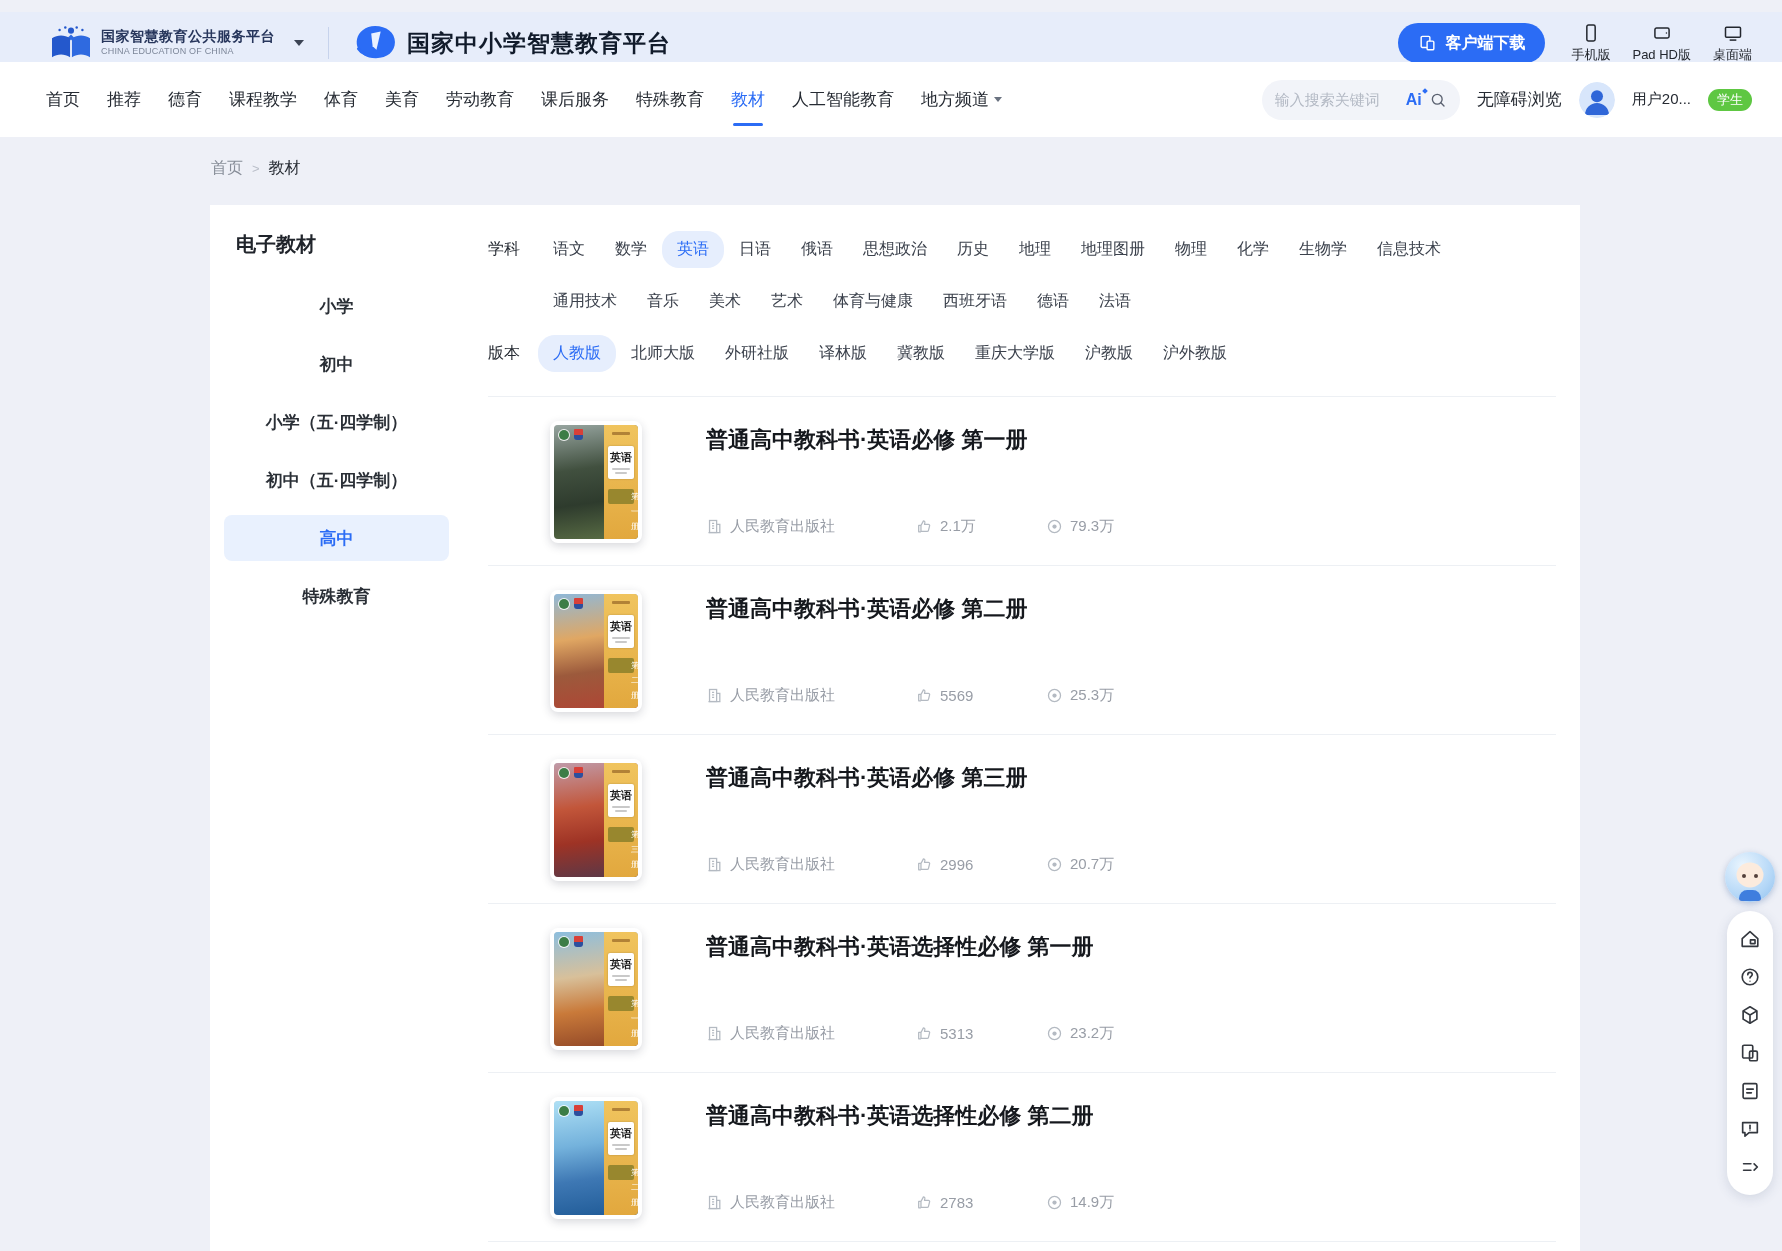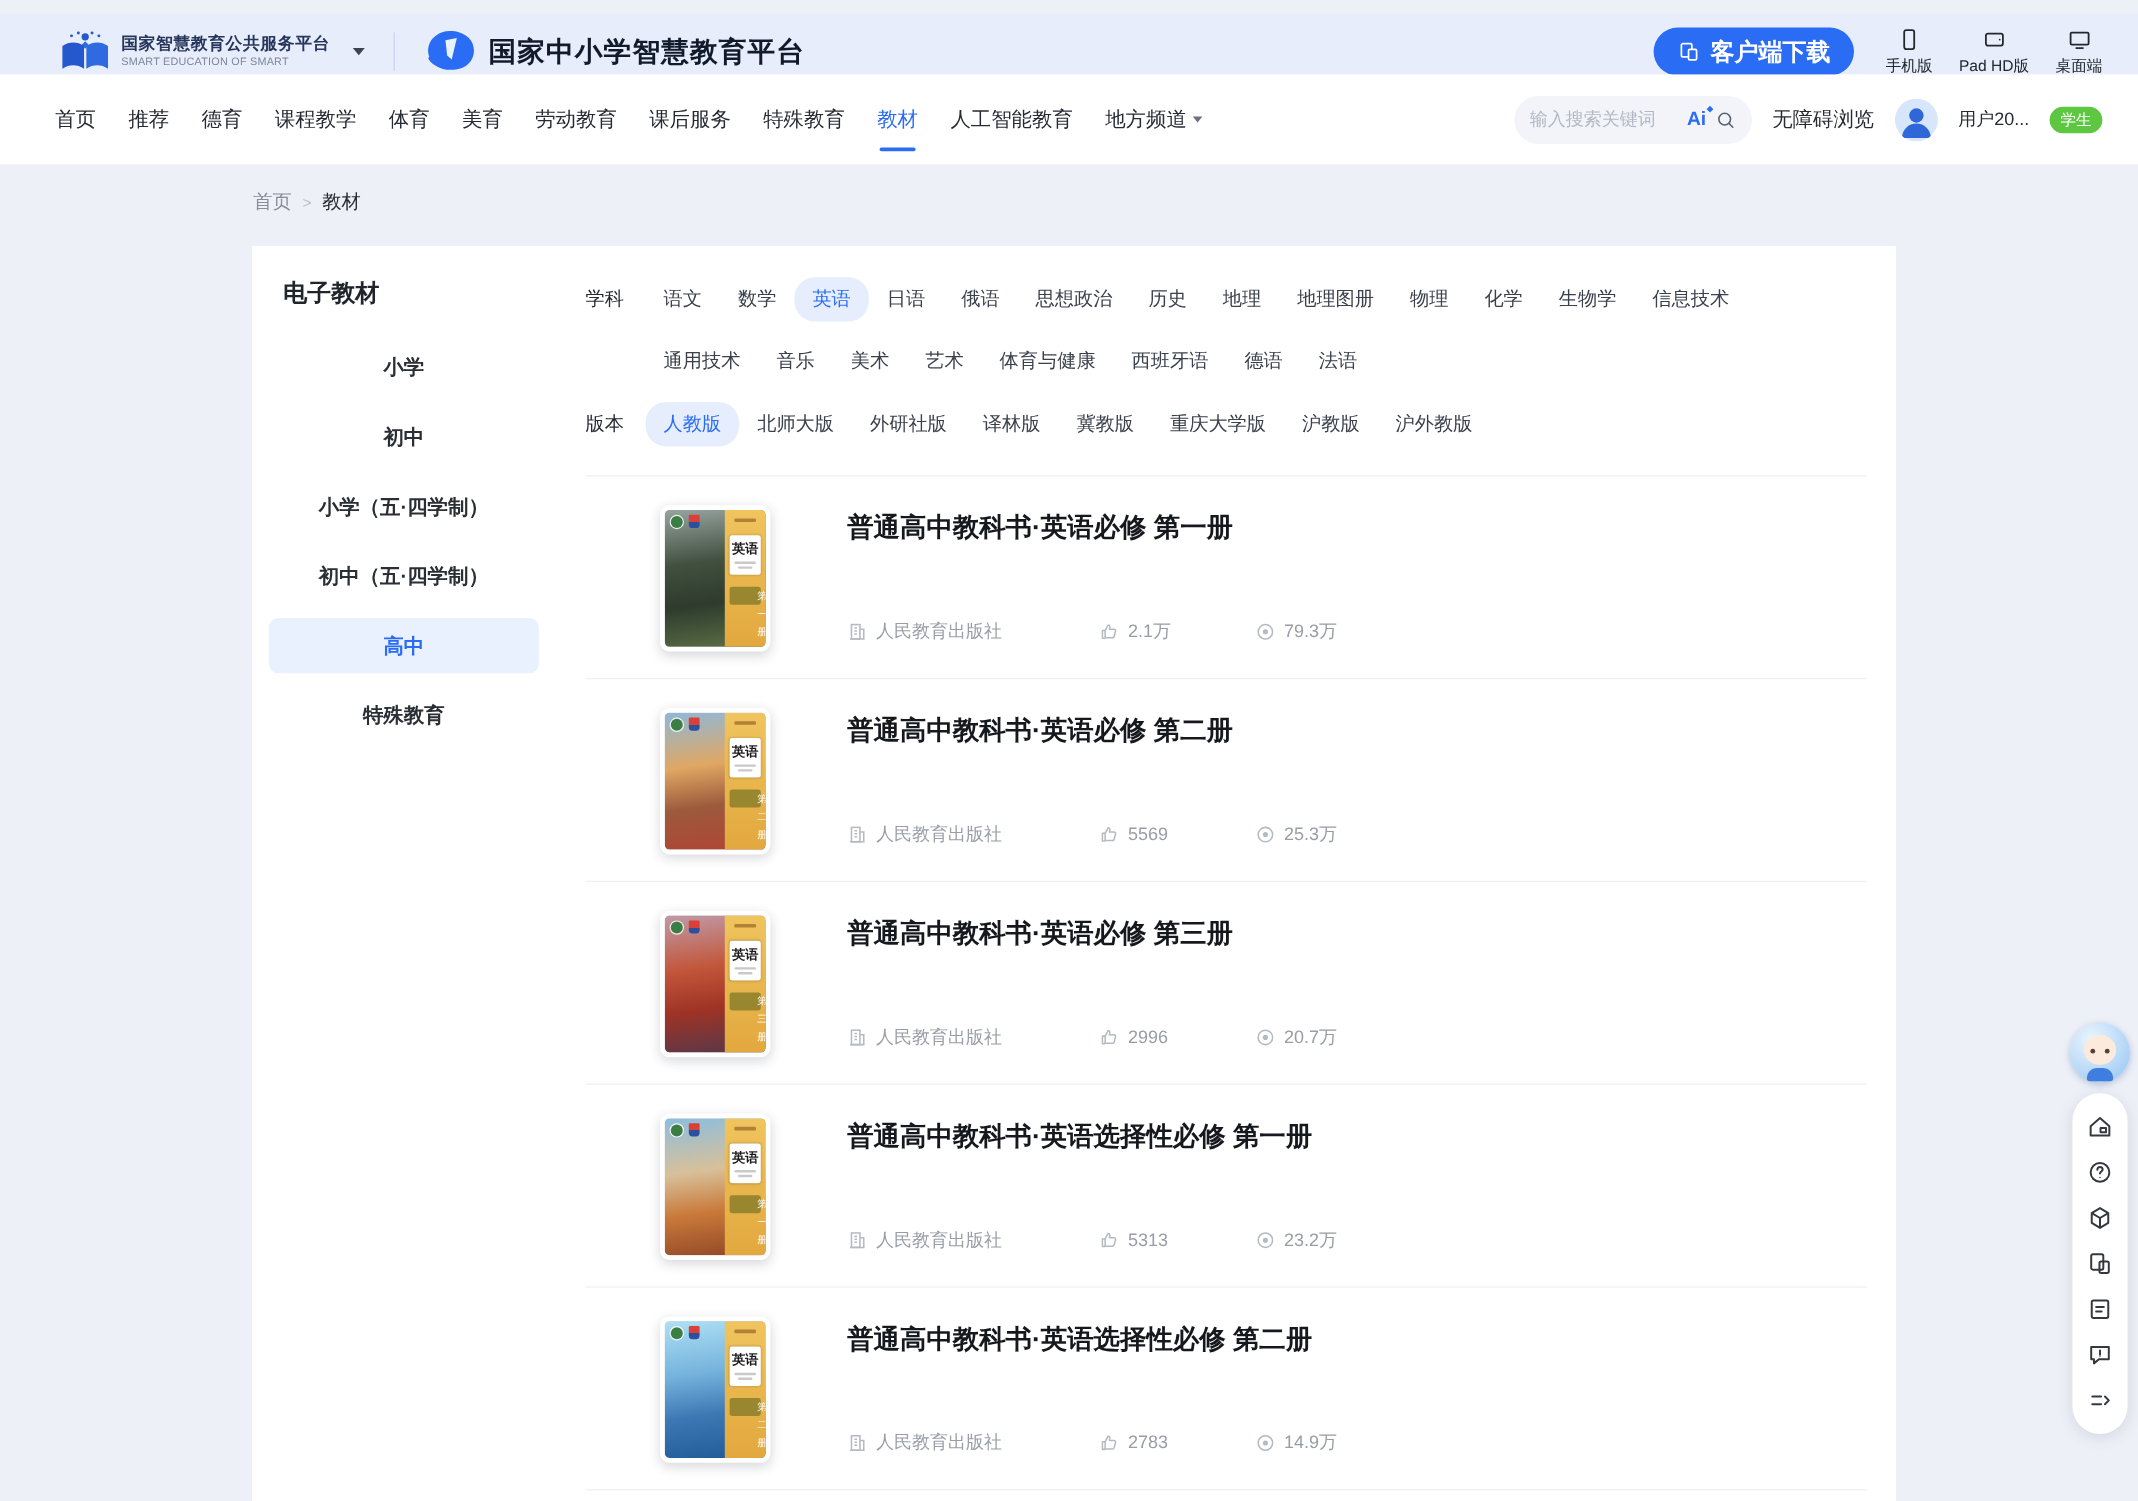--- a/index.html
+++ b/index.html
@@ -117,7 +117,7 @@
     </svg>
     <div class="logo-texts">
       <div class="logo-title">国家智慧教育公共服务平台</div>
-      <div class="logo-sub">SMART EDUCATION OF SMART</div>
+      <div class="logo-sub">CHINA EDUCATION OF CHINA</div>
     </div>
     <span class="caret-down"></span>
   </div>

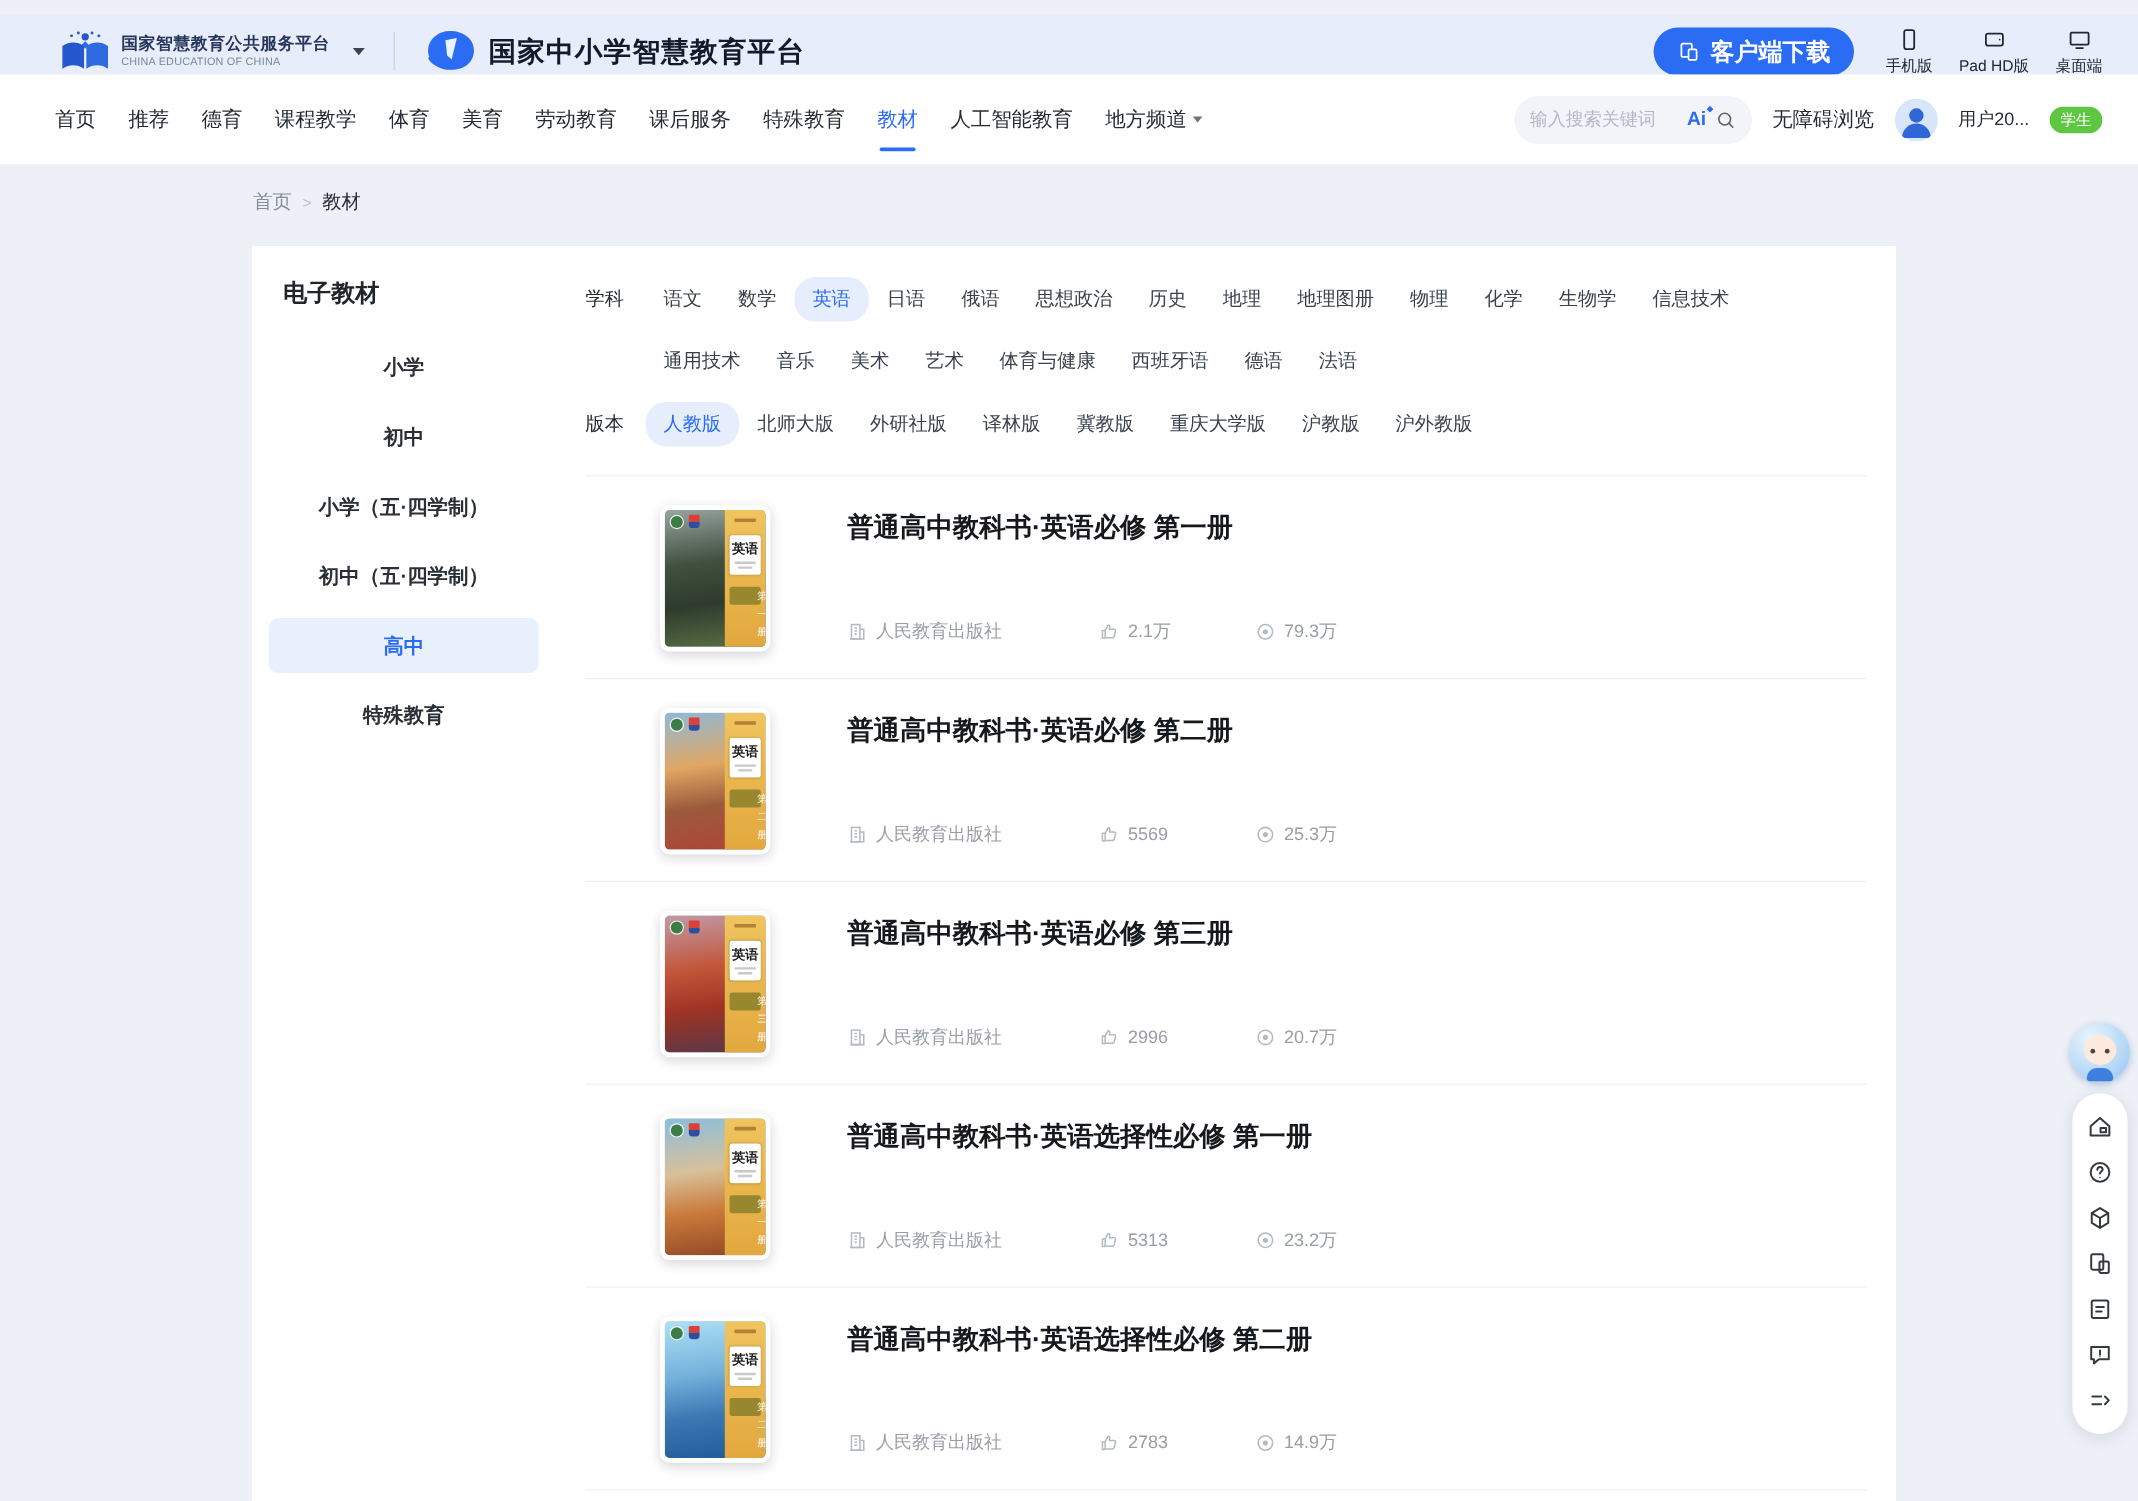--- a/index.html
+++ b/index.html
@@ -18,7 +18,7 @@
   .site-block { display:flex; align-items:center; gap:10px; }
   .site-title { font-size:23px; font-weight:700; color:#111b2b; font-family:"DejaVu Serif","Liberation Serif",serif; letter-spacing:1px; }
   .header-right { margin-left:auto; display:flex; align-items:center; gap:26px; }
-  .download-btn { display:flex; align-items:center; gap:8px; height:40px; padding:0 20px; border-radius:21px; background:#2b6cf5; color:#fff; font-size:20px; font-weight:600; border:none; cursor:pointer;justify-content:flex-end; }
+  .download-btn { display:flex; align-items:center; gap:8px; height:40px; padding:0 20px; border-radius:21px; background:#2b6cf5; color:#fff; font-size:16px; font-weight:600; border:none; cursor:pointer;justify-content:flex-end; }
   .dev-link { display:flex; flex-direction:column; align-items:center; gap:3px; cursor:pointer; color:#23272e; }
   .dev-link .dev-label { font-size:13px; }
   .dev-icon svg { width:20px; height:20px; }

